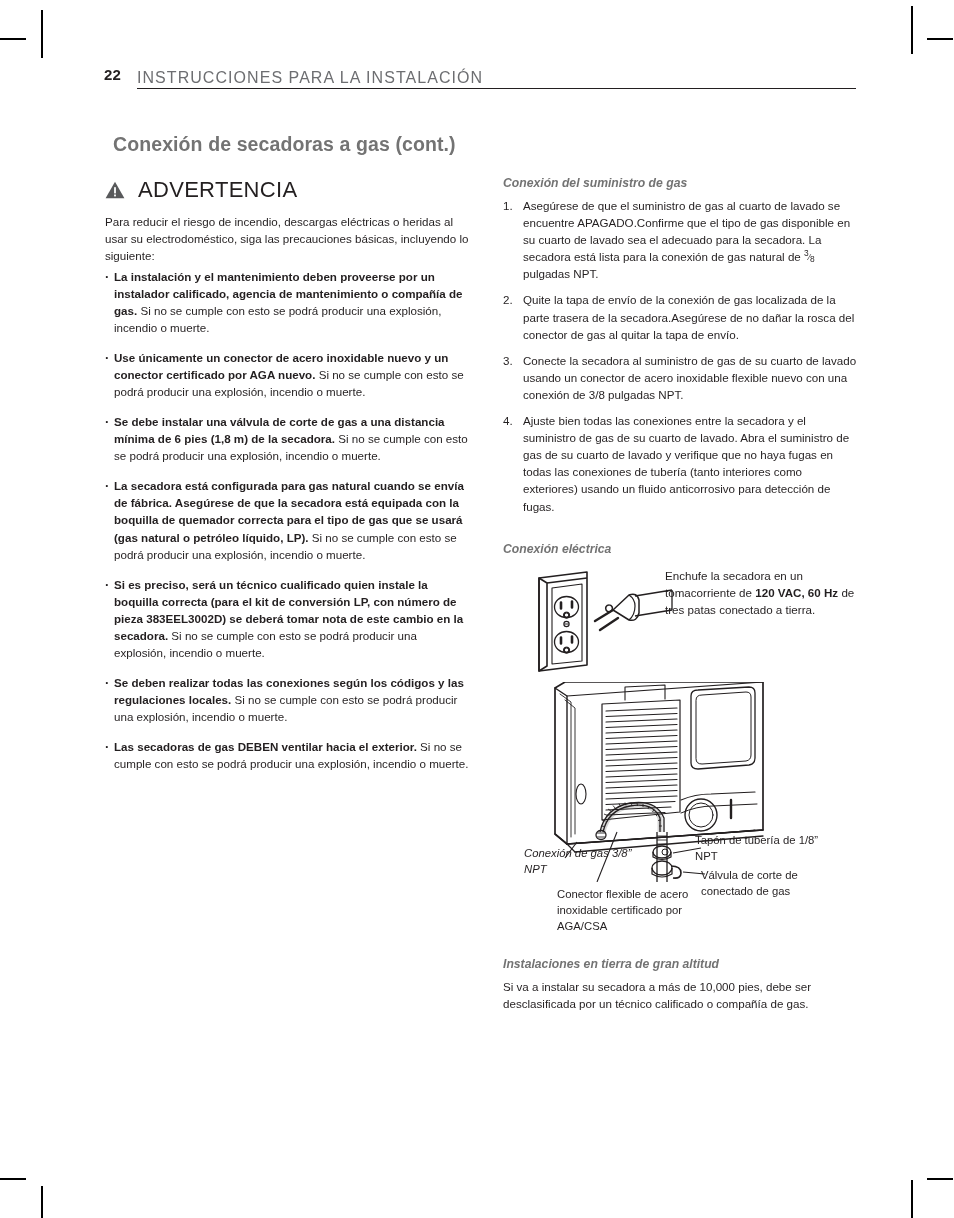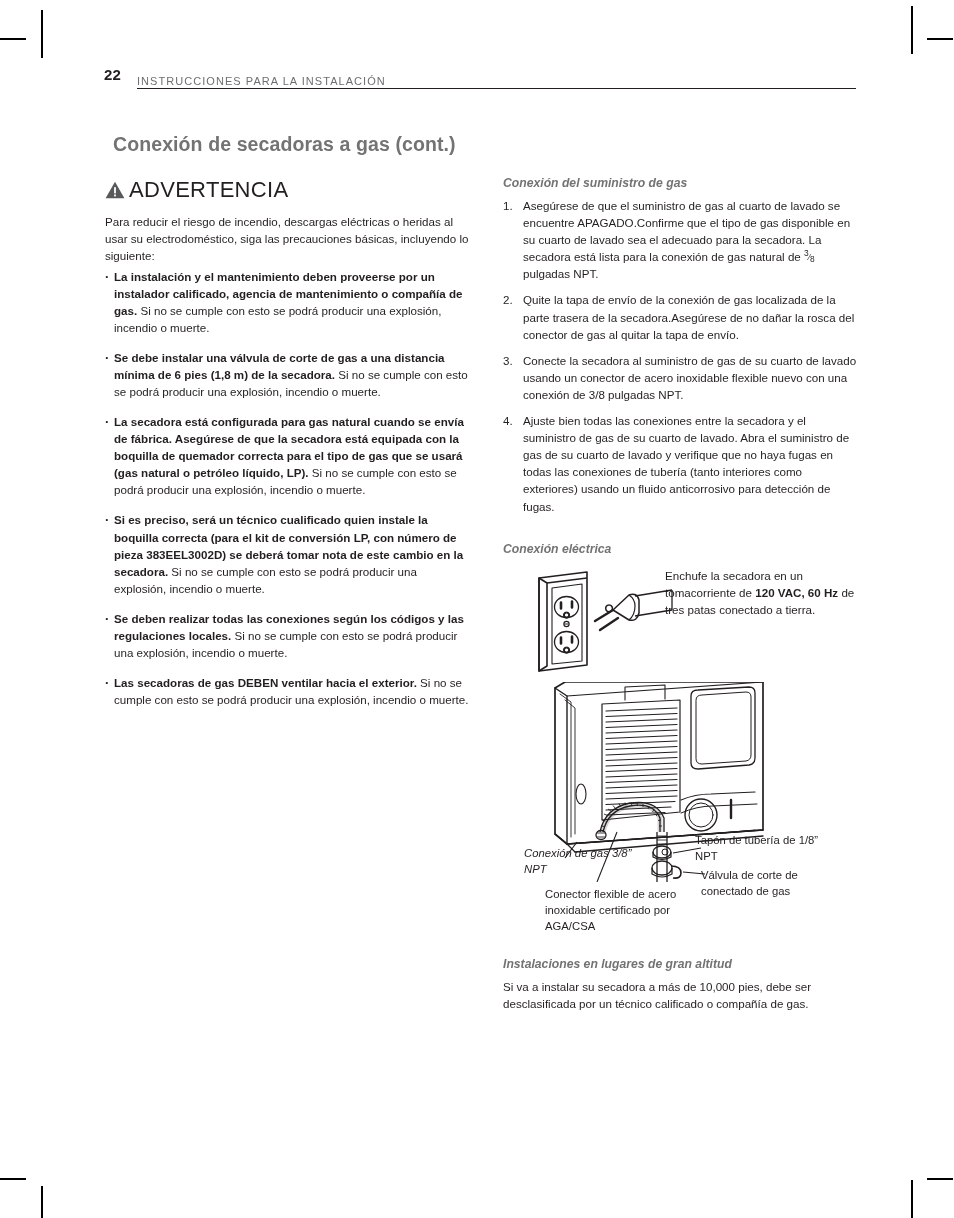--- a/index.html
+++ b/index.html
@@ -41,8 +41,8 @@
   .header-title {
     position: absolute;
     left: 33px;
-    top: 9px;
-    font-size: 11px;
+    top: 3px;
+    font-size: 16px;
     letter-spacing: 1.05px;
     color: #6d6e71;
   }

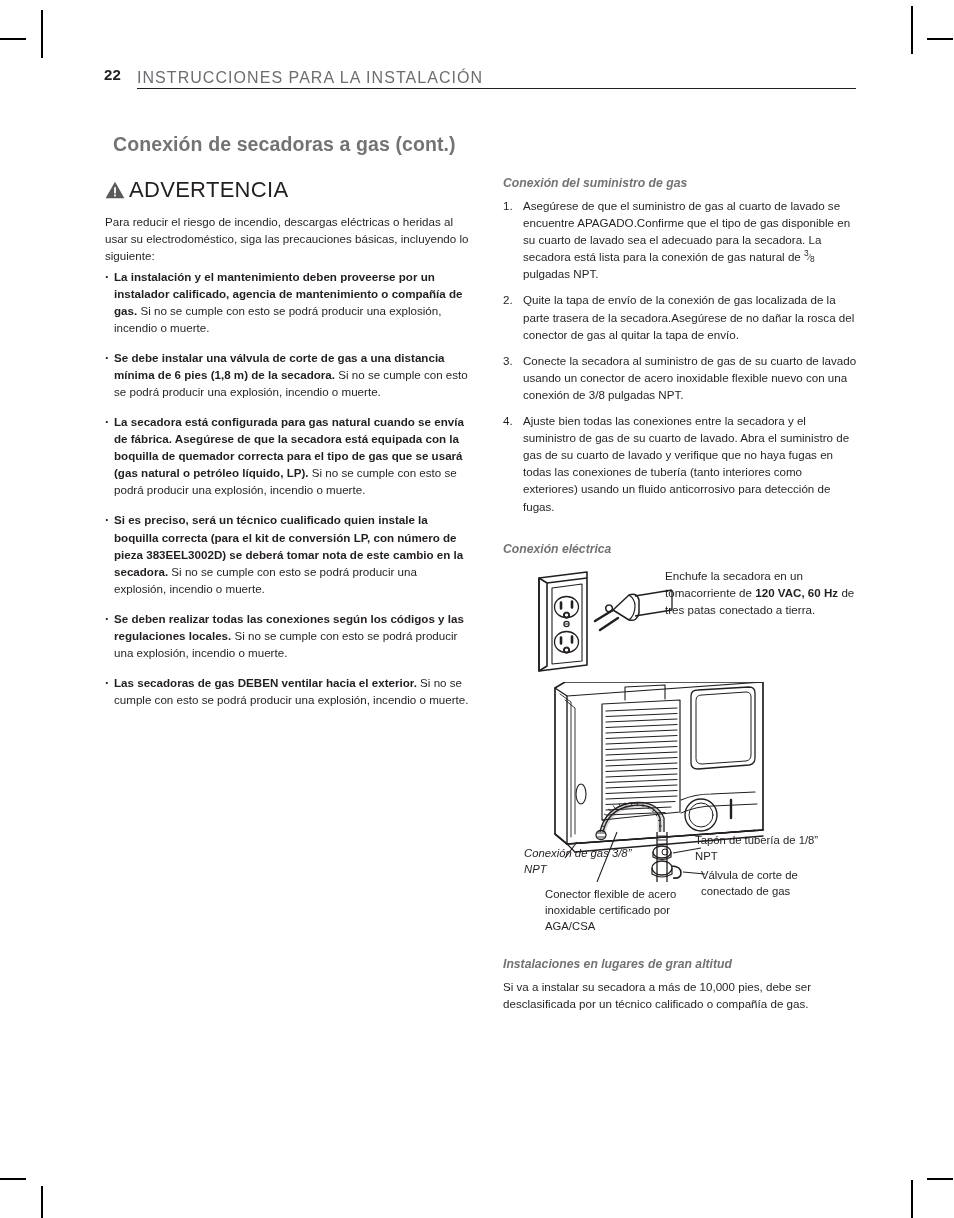--- a/index.html
+++ b/index.html
@@ -84,7 +84,7 @@
   .warning-head {
     display: flex;
     align-items: center;
-    gap: 4px;
+    gap: 13px;
     height: 30px;
     margin-bottom: 8px;
   }

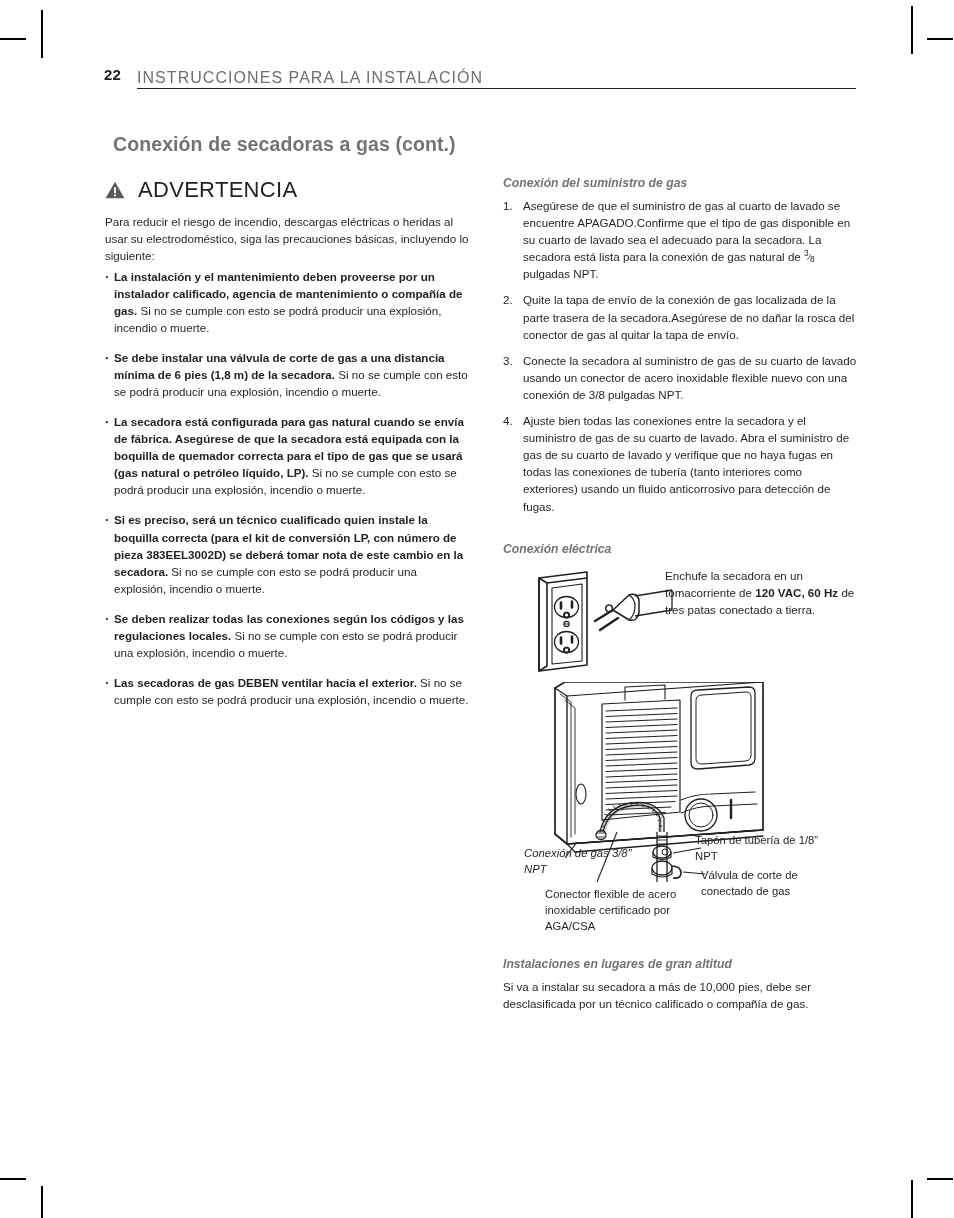--- a/index.html
+++ b/index.html
@@ -244,6 +244,9 @@
   <div class="bullet-list">
     <div class="bullet">
       <b>La instalación y el mantenimiento deben proveerse por un instalador calificado, agencia de mantenimiento o compañía de gas.</b><span> Si no se cumple con esto se podrá producir una explosión, incendio o muerte.</span>
+    </div>
+    <div class="bullet">
+      <b>Use únicamente un conector de acero inoxidable nuevo y un conector certificado por AGA nuevo.</b><span> Si no se cumple con esto se podrá producir una explosión, incendio o muerte.</span>
     </div>
     <div class="bullet">
       <b>Se debe instalar una válvula de corte de gas a una distancia mínima de 6 pies (1,8 m) de la secadora.</b><span> Si no se cumple con esto se podrá producir una explosión, incendio o muerte.</span>

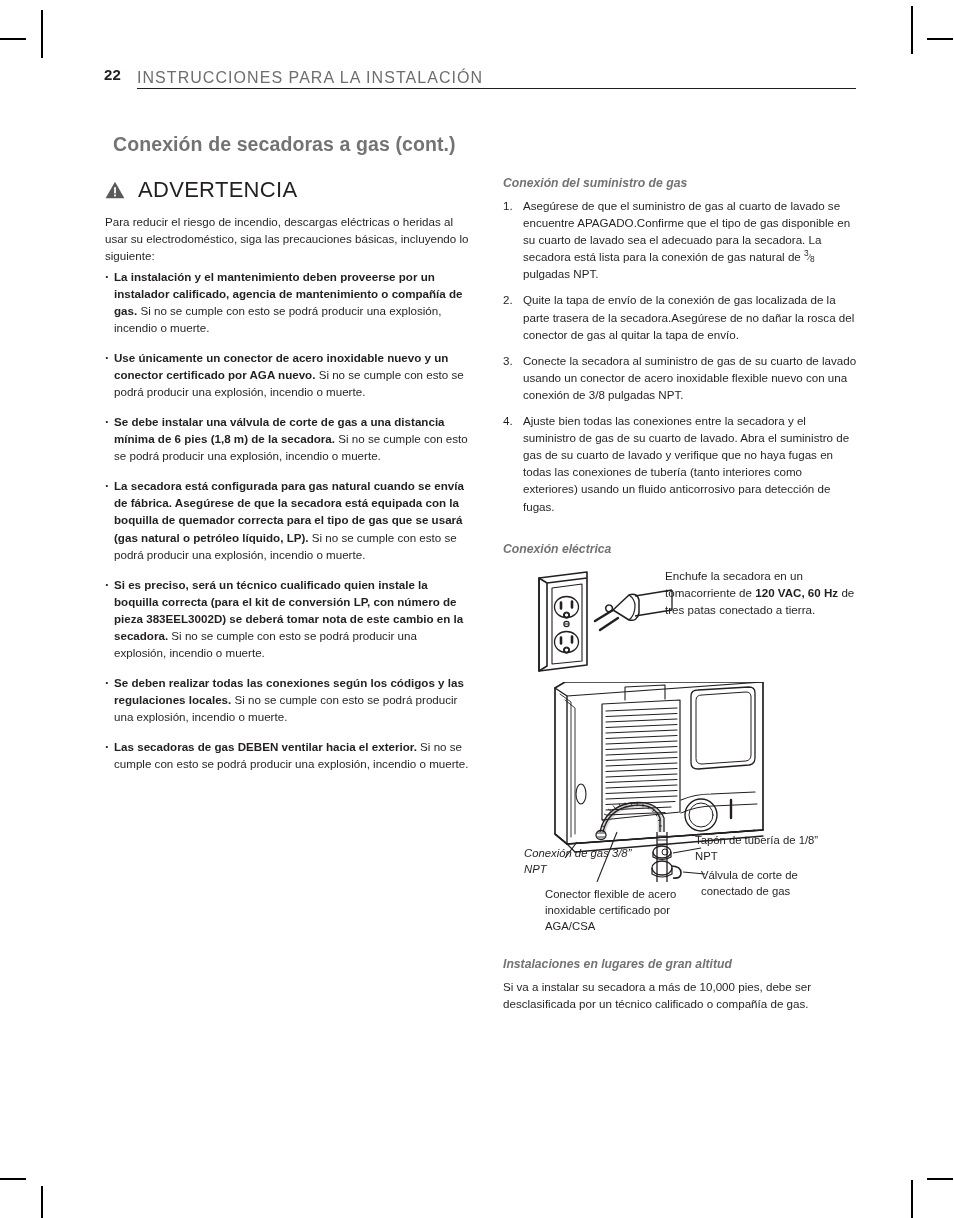--- a/index.html
+++ b/index.html
@@ -198,7 +198,7 @@
   .co-gas   { left: 19px;   top: 163px; width: 120px; font-style: italic; }
   .co-plug  { left: 190px; top: 150px; width: 130px; }
   .co-valve { left: 196px; top: 185px; width: 140px; }
-  .co-flex  { left: 40px;  top: 204px; width: 160px; }
+  .co-flex  { left: 52px;  top: 204px; width: 160px; }
 
   
   .alt-sec { margin-top: 2px; }

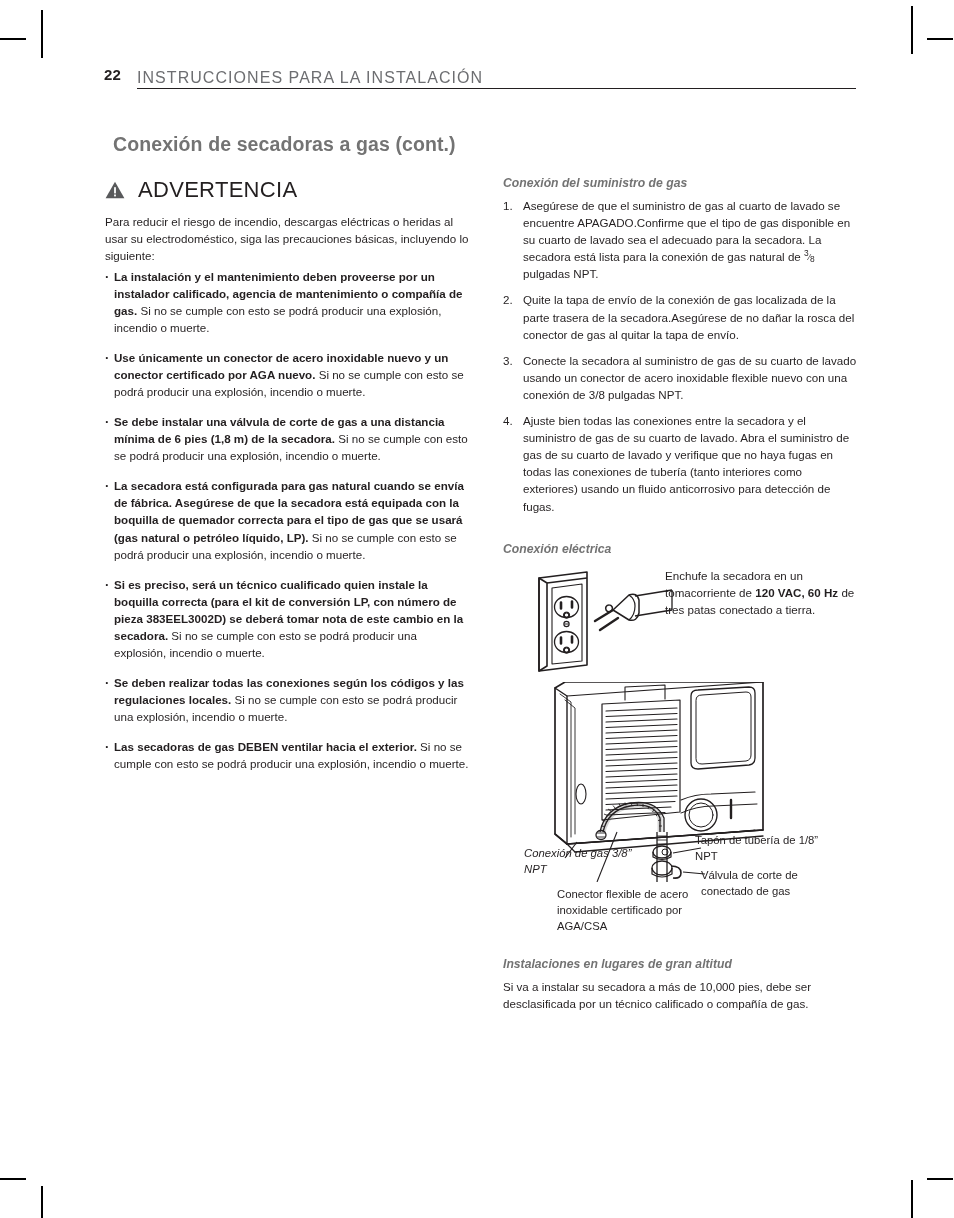--- a/index.html
+++ b/index.html
@@ -327,7 +327,7 @@
   <div style="height:272px"></div>
 
   <div class="alt-sec">
-    <div class="sub-head">Instalaciones en lugares de gran altitud</div>
+    <div class="sub-head">Instalaciones en tierra de gran altitud</div>
     <div class="alt-p">Si va a instalar su secadora a más de 10,000 pies, debe ser desclasificada por un técnico calificado o compañía de gas.</div>
   </div>
 </div>

